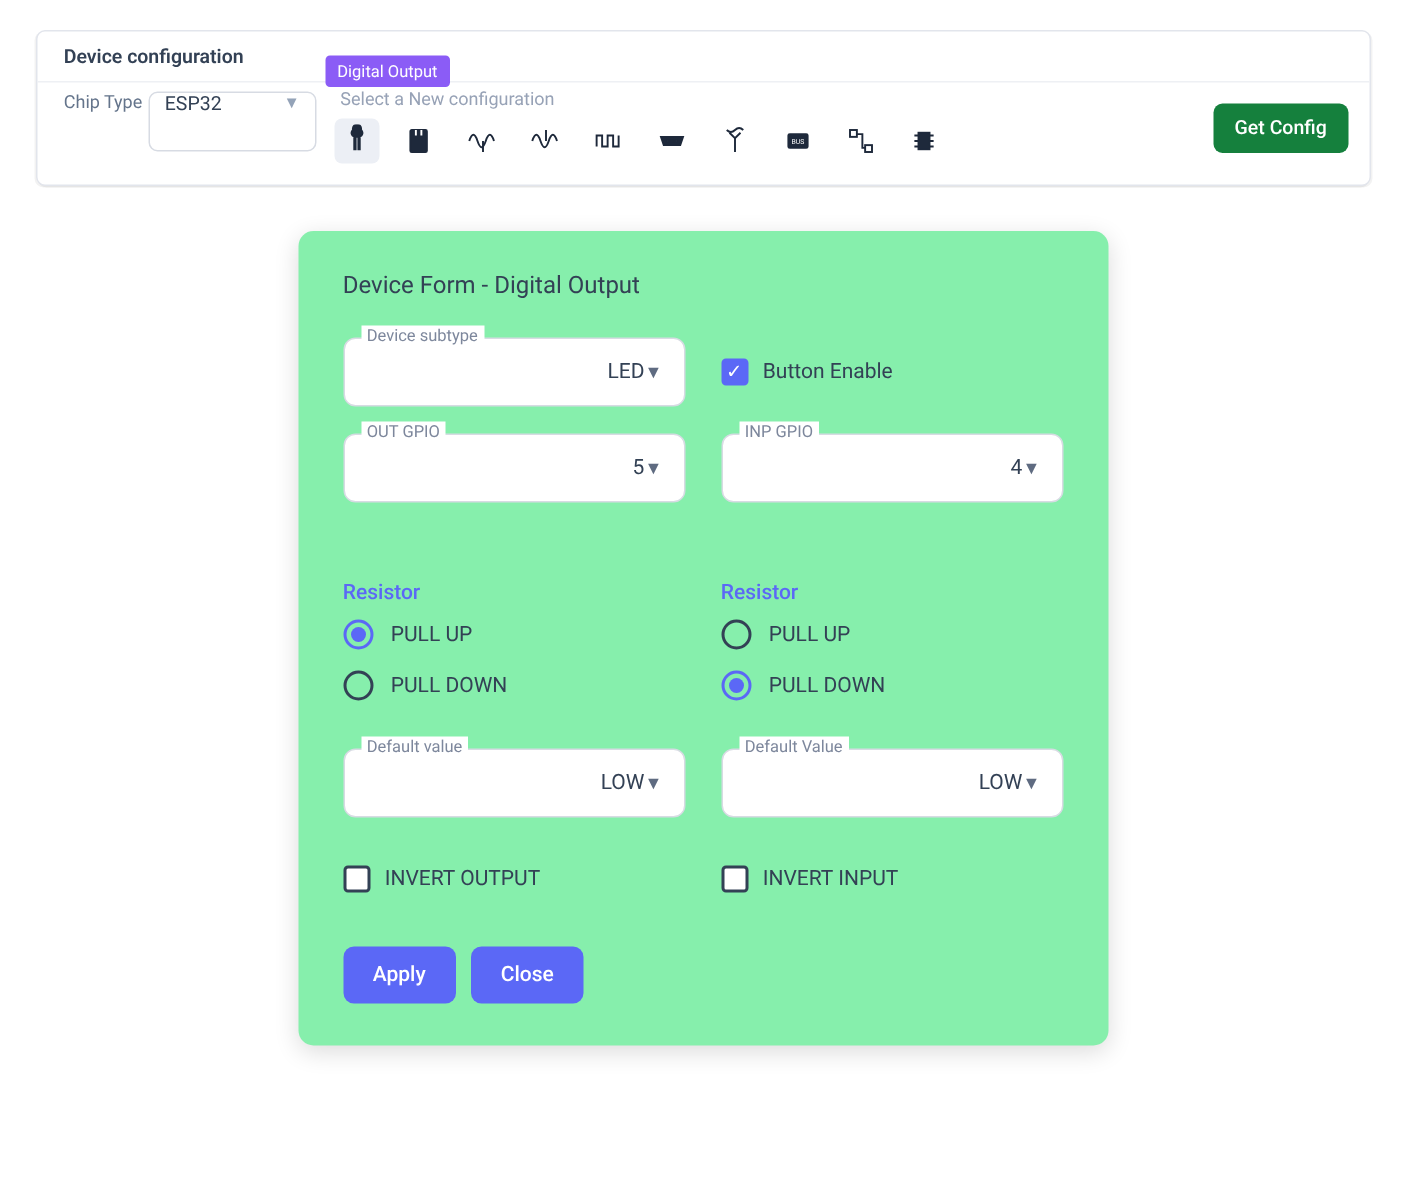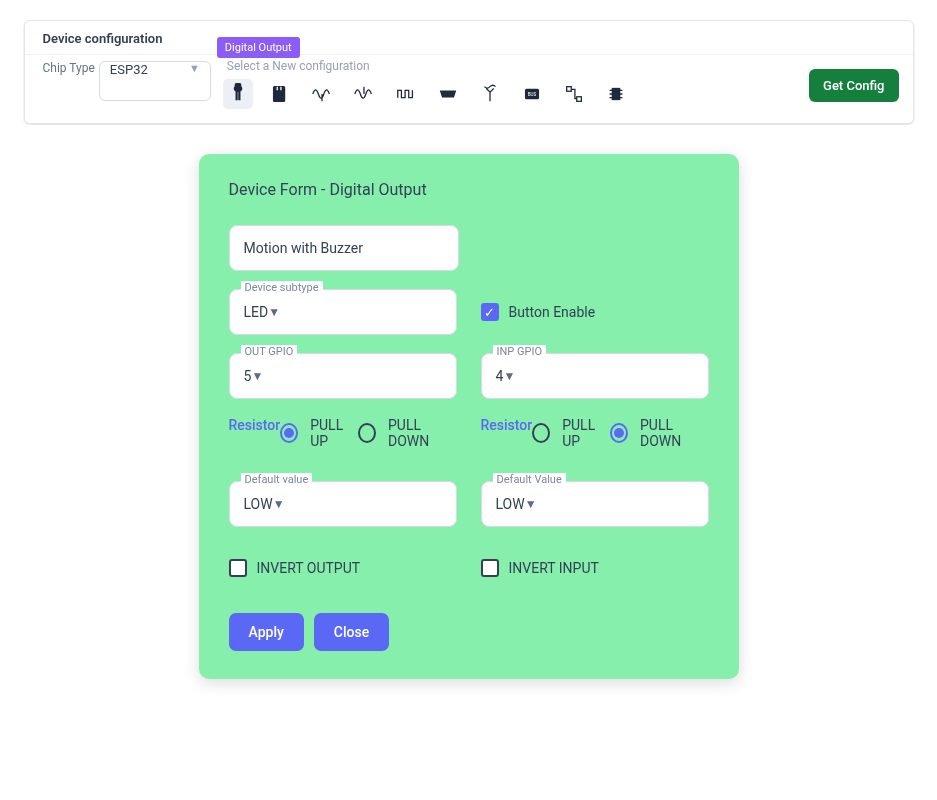--- a/index.html
+++ b/index.html
@@ -186,7 +186,6 @@
 <div class="modal">
   <div class="heading">Device Form - Digital Output</div>
 
-  <input class="text-input" value="Motion with Buzzer" style="">
 
   <div class="field-grid">
 

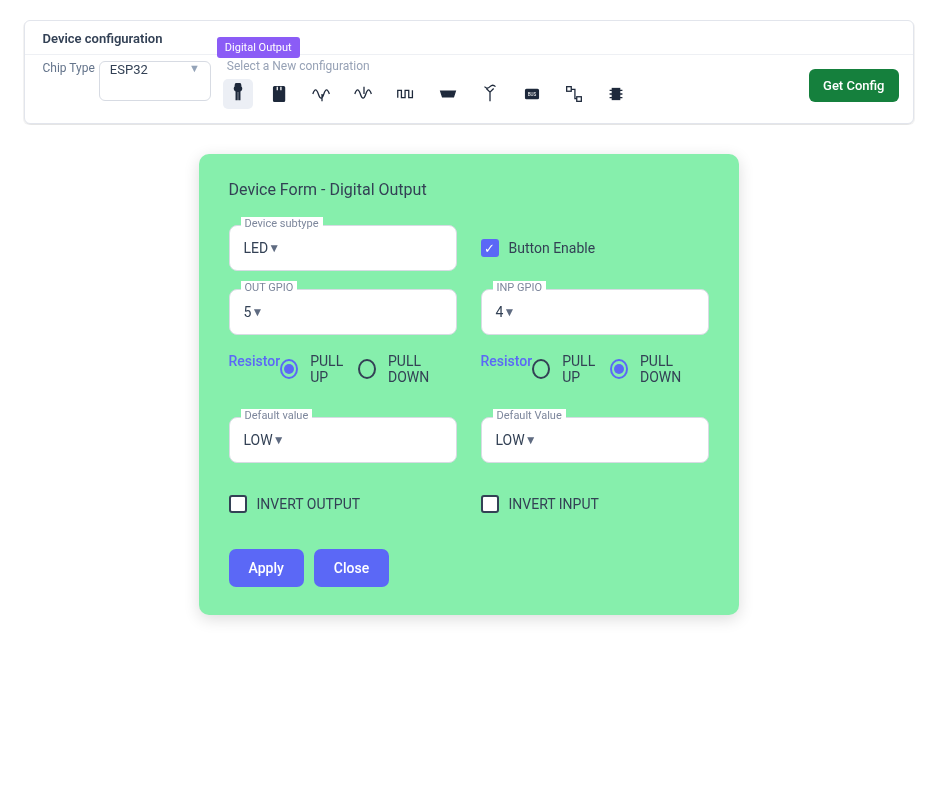--- a/index.html
+++ b/index.html
@@ -70,7 +70,7 @@
   }
   .select-box {
     height:46px; border:1px solid #d7dbe3; border-radius:8px;
-    display:flex; align-items:center; justify-content:flex-start;
+    display:flex; align-items:center; justify-content:flex-end;
     padding:12px 14px; font-size:14px; color:#334155; background:#fff; cursor:pointer;
   }
   .select-box .caret { color:#5f6b81; font-size:12px; }

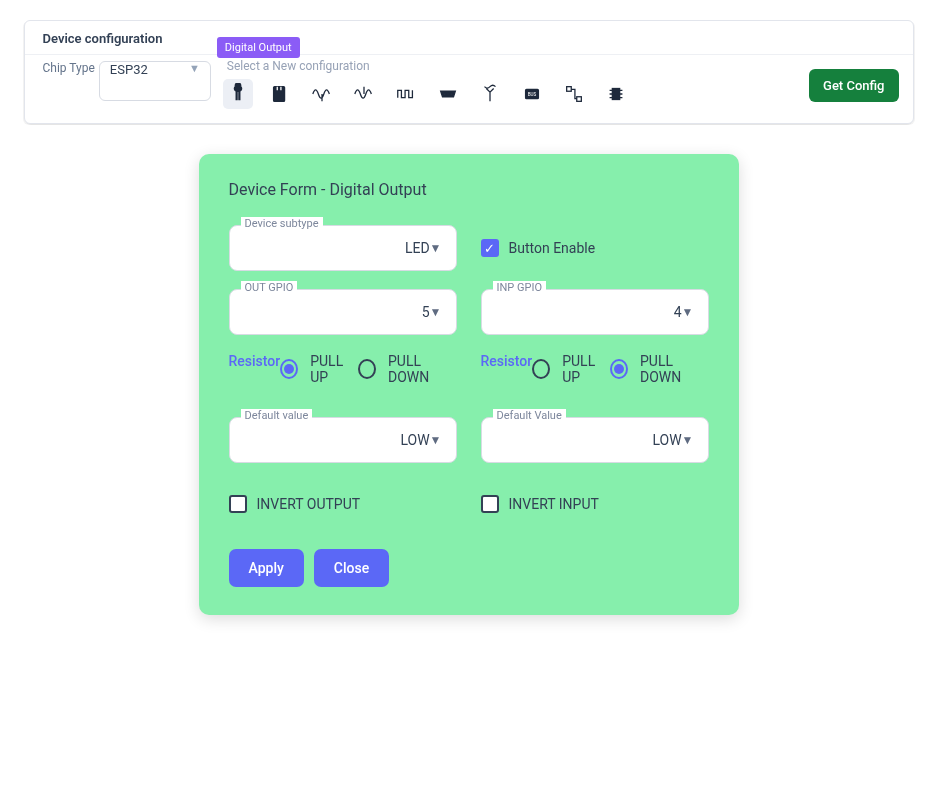--- a/index.html
+++ b/index.html
@@ -92,7 +92,7 @@
   .radio .dot { width:10px; height:10px; border-radius:50%; background:#5b68f6; display:none; }
   .radio.sel .dot { display:block; }
   .radio-label { font-size:14px; color:#334155; }
-  .col { display:flex; flex-direction:row; }
+  .col { display:flex; flex-direction:column;margin-top:34px; }
   .btn-row { display:flex; gap:10px; margin-top:22px; }
   .btn {
     background:#5b68f6; color:#fff; border:none; border-radius:7px;

